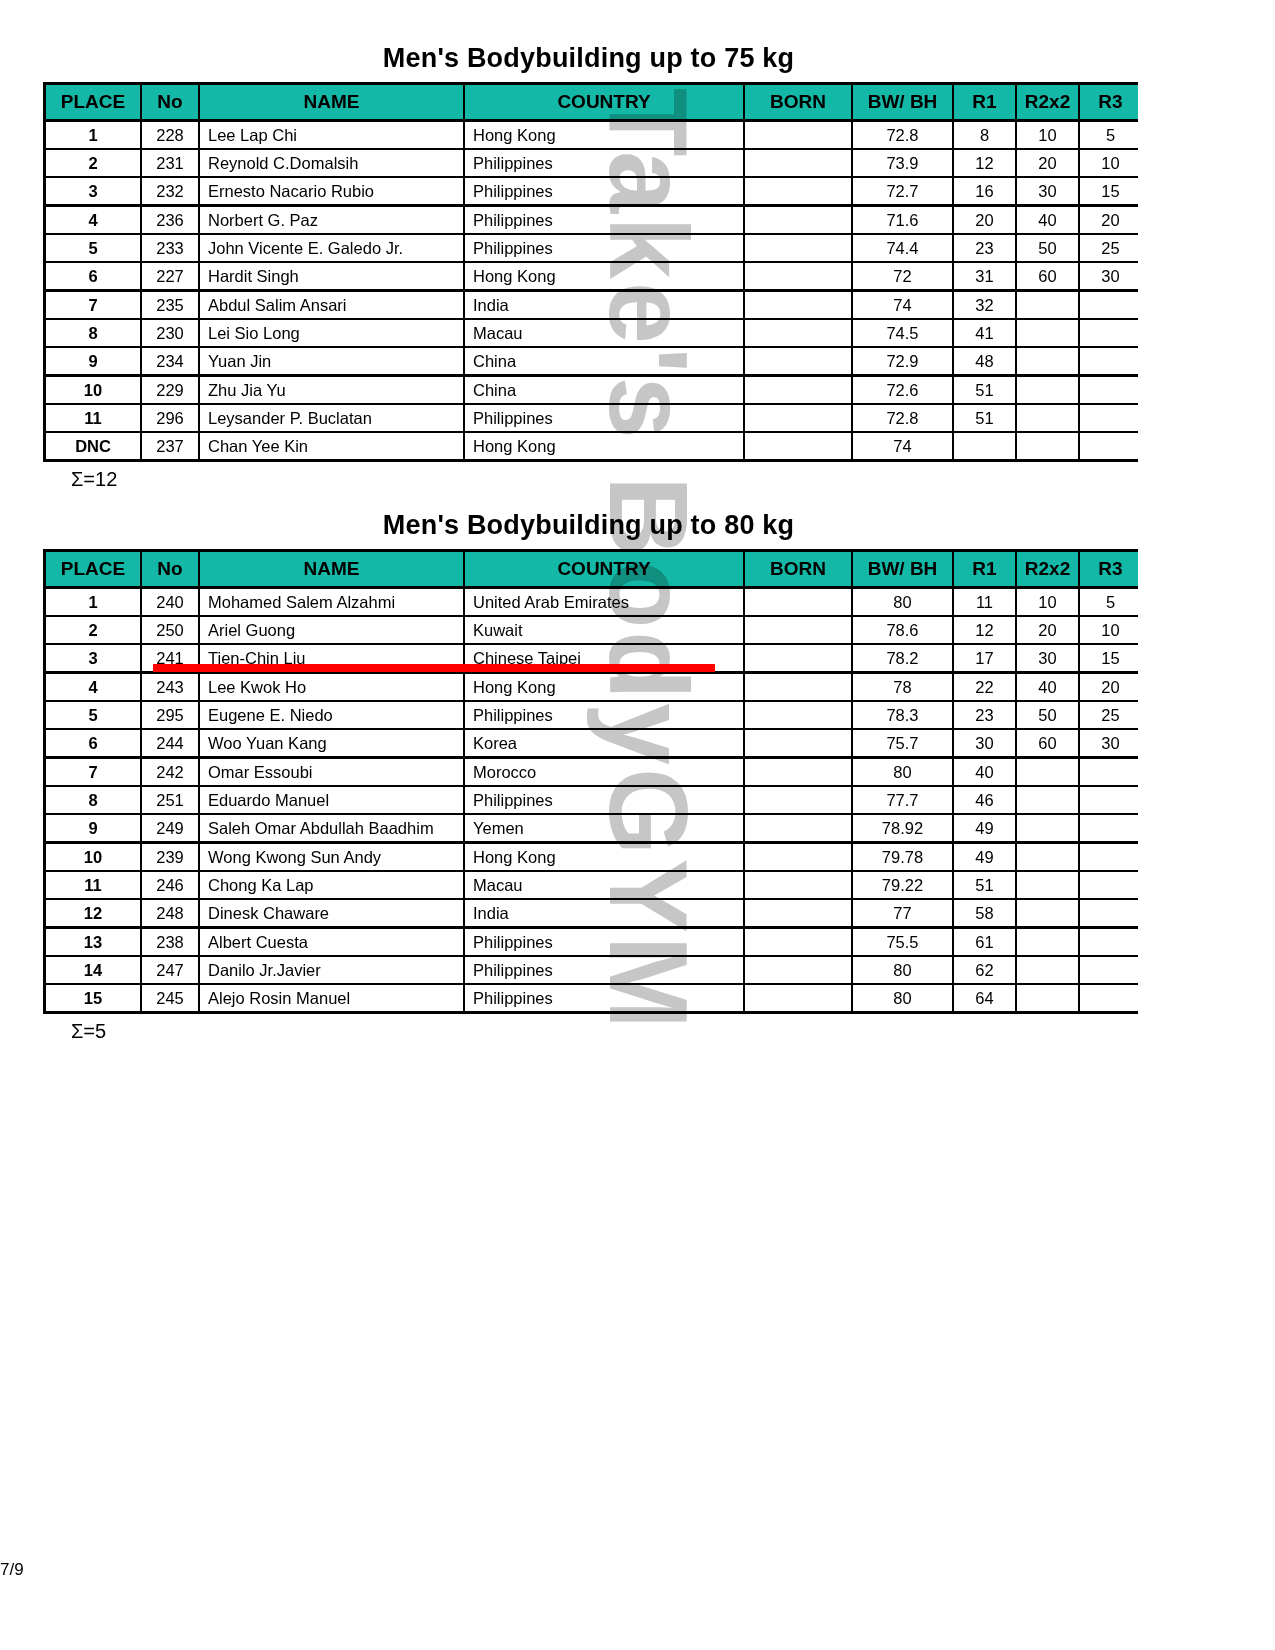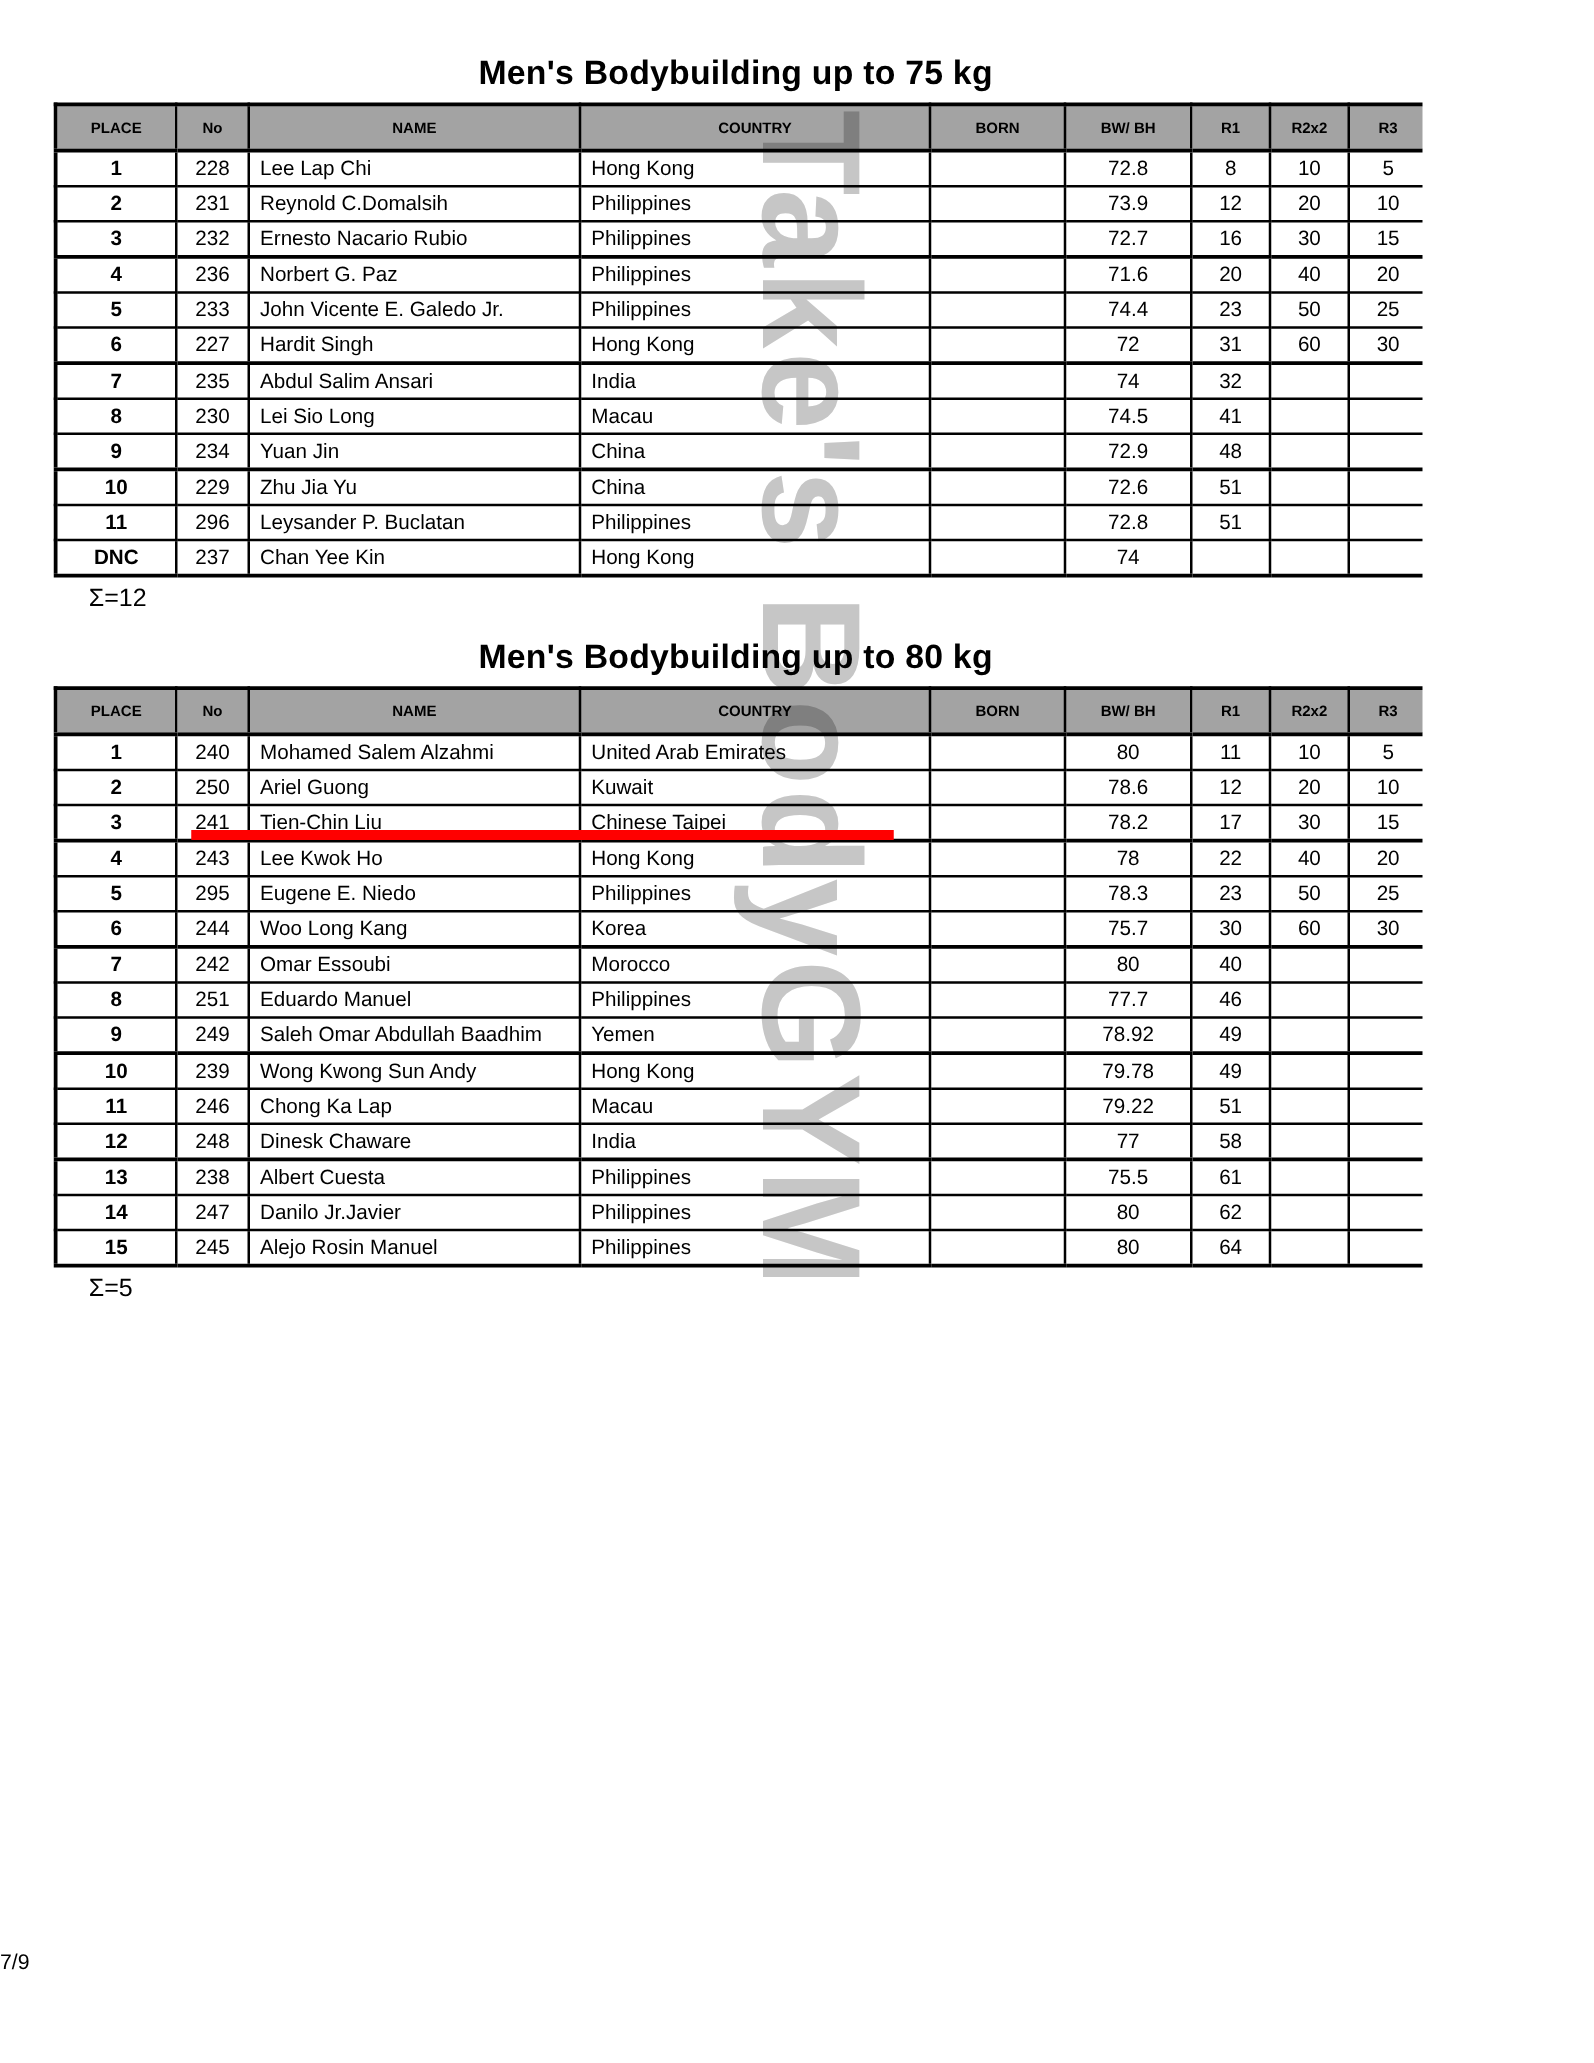--- a/index.html
+++ b/index.html
@@ -23,7 +23,7 @@
     font-size:16.5px; height:26px; line-height:26px; text-align:center;
   }
   table.results thead th {
-    background:#a3a3a3; font-weight:bold; font-size:12px;
+    background:#14b8a6; font-weight:bold; font-size:19px;
     height:34px; line-height:34px; border-bottom:3px solid #000;
   }
   tbody tr:nth-child(3n) td { border-bottom-width:3px; }

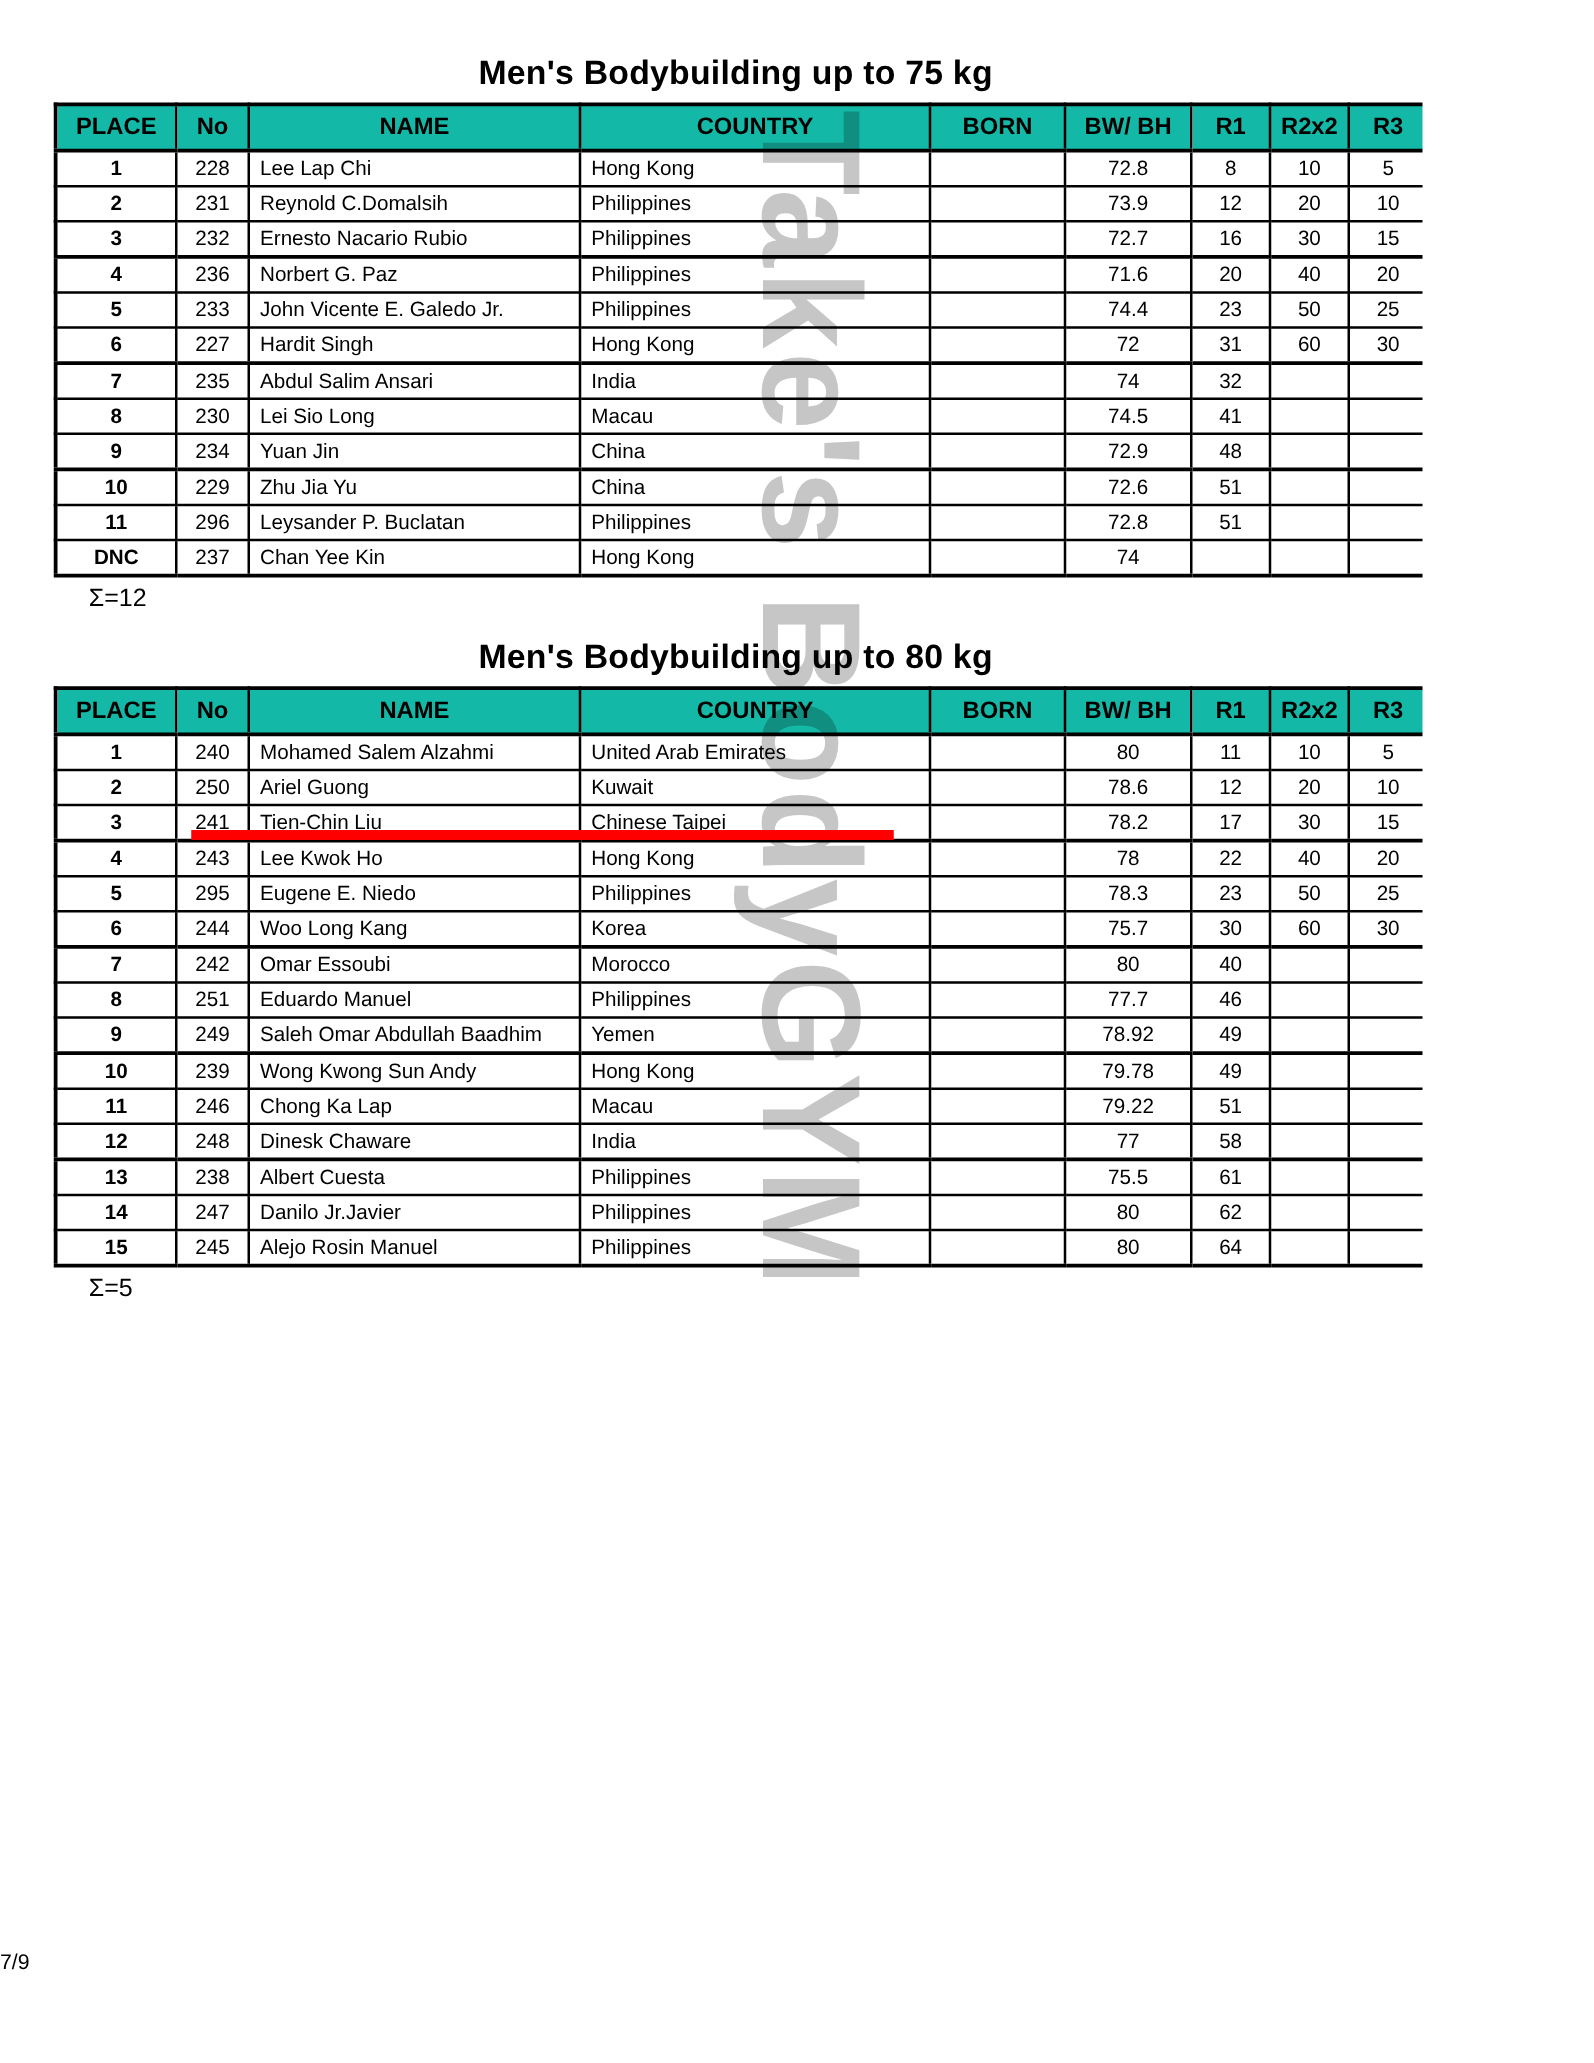--- a/index.html
+++ b/index.html
@@ -328,7 +328,7 @@
               <tr>
                 <td class="c0">6</td>
                 <td class="c1">244</td>
-                <td class="c2">Woo Long Kang</td>
+                <td class="c2">Woo Yuan Kang</td>
                 <td class="c3">Korea</td>
                 <td class="c4"></td>
                 <td class="c5">75.7</td>

